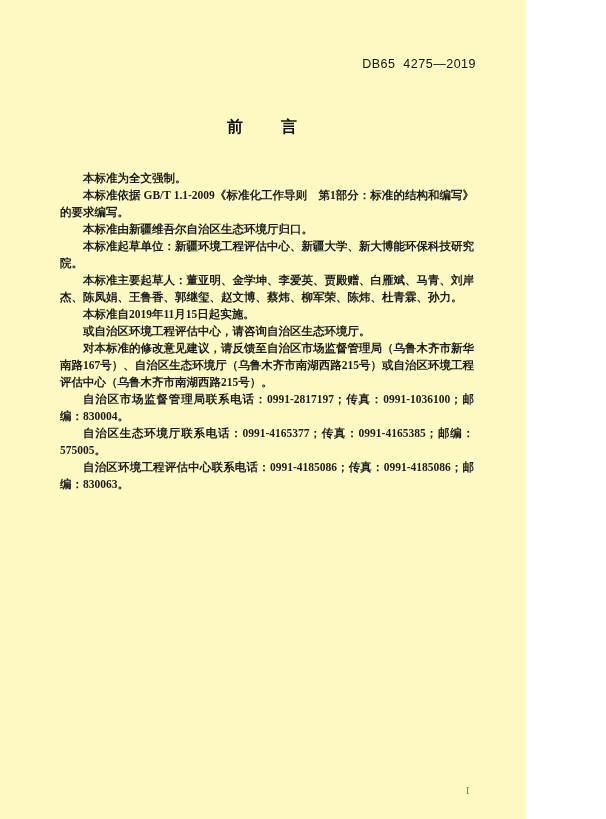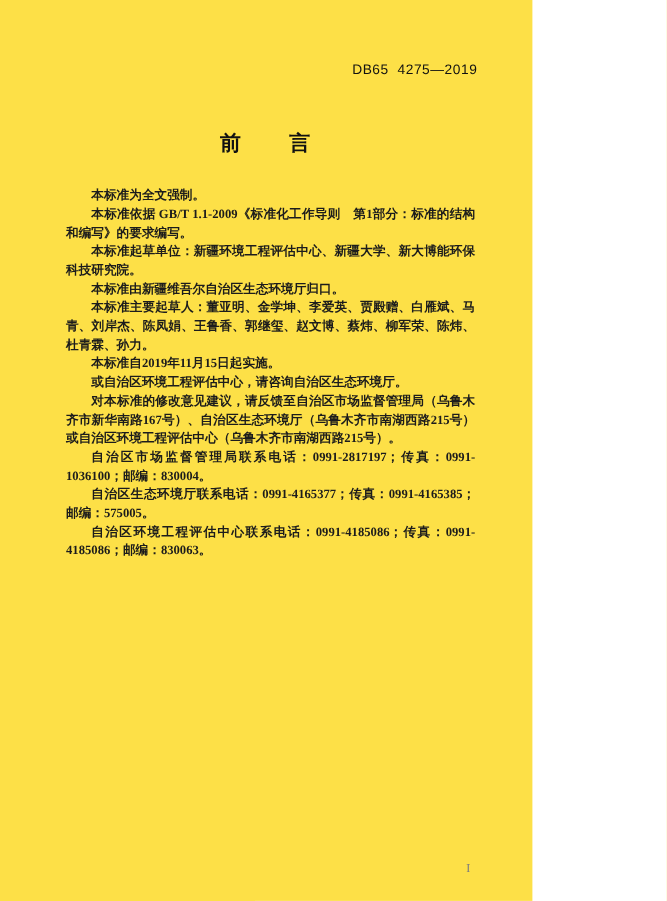--- a/index.html
+++ b/index.html
@@ -9,9 +9,9 @@
   }
   .page {
     position: relative;
-    width: 484px;
+    width: 526px;
     height: 819px;
-    background: #fde047;
+    background: #fef9c3;
     font-family: "Liberation Serif", "DejaVu Serif", serif;
     color: #1c1c1c;
     overflow: hidden;

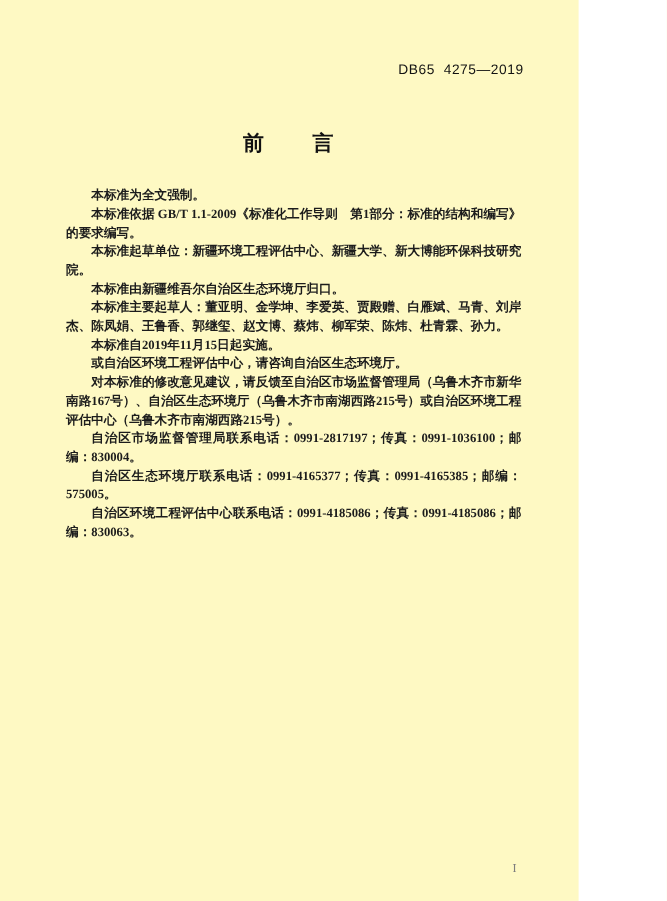--- a/index.html
+++ b/index.html
@@ -37,7 +37,7 @@
     right: 0;
     margin: 0;
     text-align: center;
-    font-size: 19px;
+    font-size: 16px;
     font-weight: bold;
     letter-spacing: 2px;
     color: #111111;

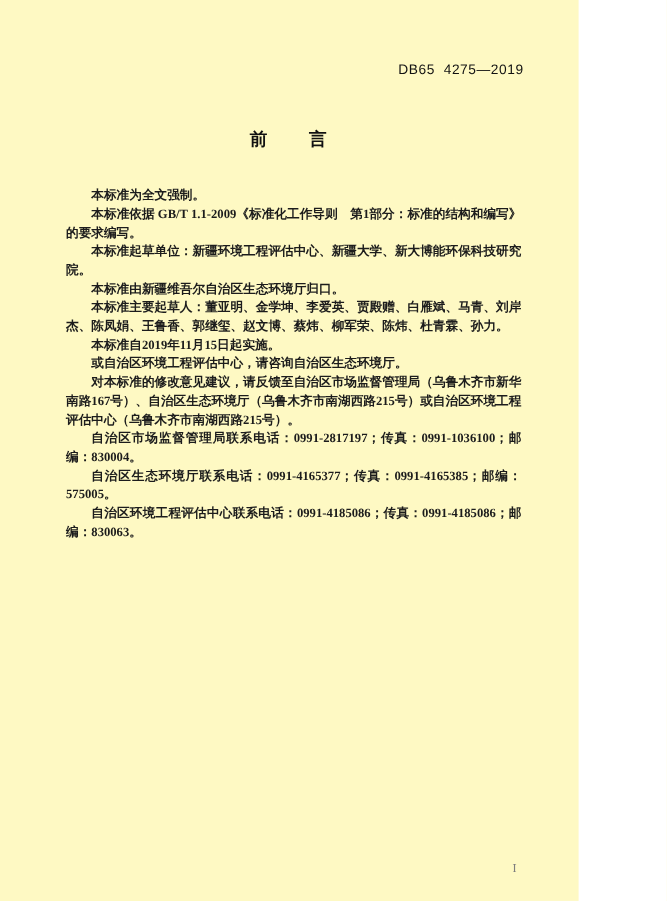--- a/index.html
+++ b/index.html
@@ -90,8 +90,8 @@
   <div class="foreword-body">
     <p class="mandatory">本标准为全文强制。</p>
     <p>本标准依据 GB/T 1.1-2009《标准化工作导则　第1部分：标准的结构和编写》的要求编写。</p>
+    <p>本标准由新疆维吾尔自治区生态环境厅归口。</p>
     <p>本标准起草单位：新疆环境工程评估中心、新疆大学、新大博能环保科技研究院。</p>
-    <p>本标准由新疆维吾尔自治区生态环境厅归口。</p>
     <p>本标准主要起草人：董亚明、金学坤、李爱英、贾殿赠、白雁斌、马青、刘岸杰、陈凤娟、王鲁香、郭继玺、赵文博、蔡炜、柳军荣、陈炜、杜青霖、孙力。</p>
     <p>本标准自2019年11月15日起实施。</p>
     <p>或自治区环境工程评估中心，请咨询自治区生态环境厅。</p>

